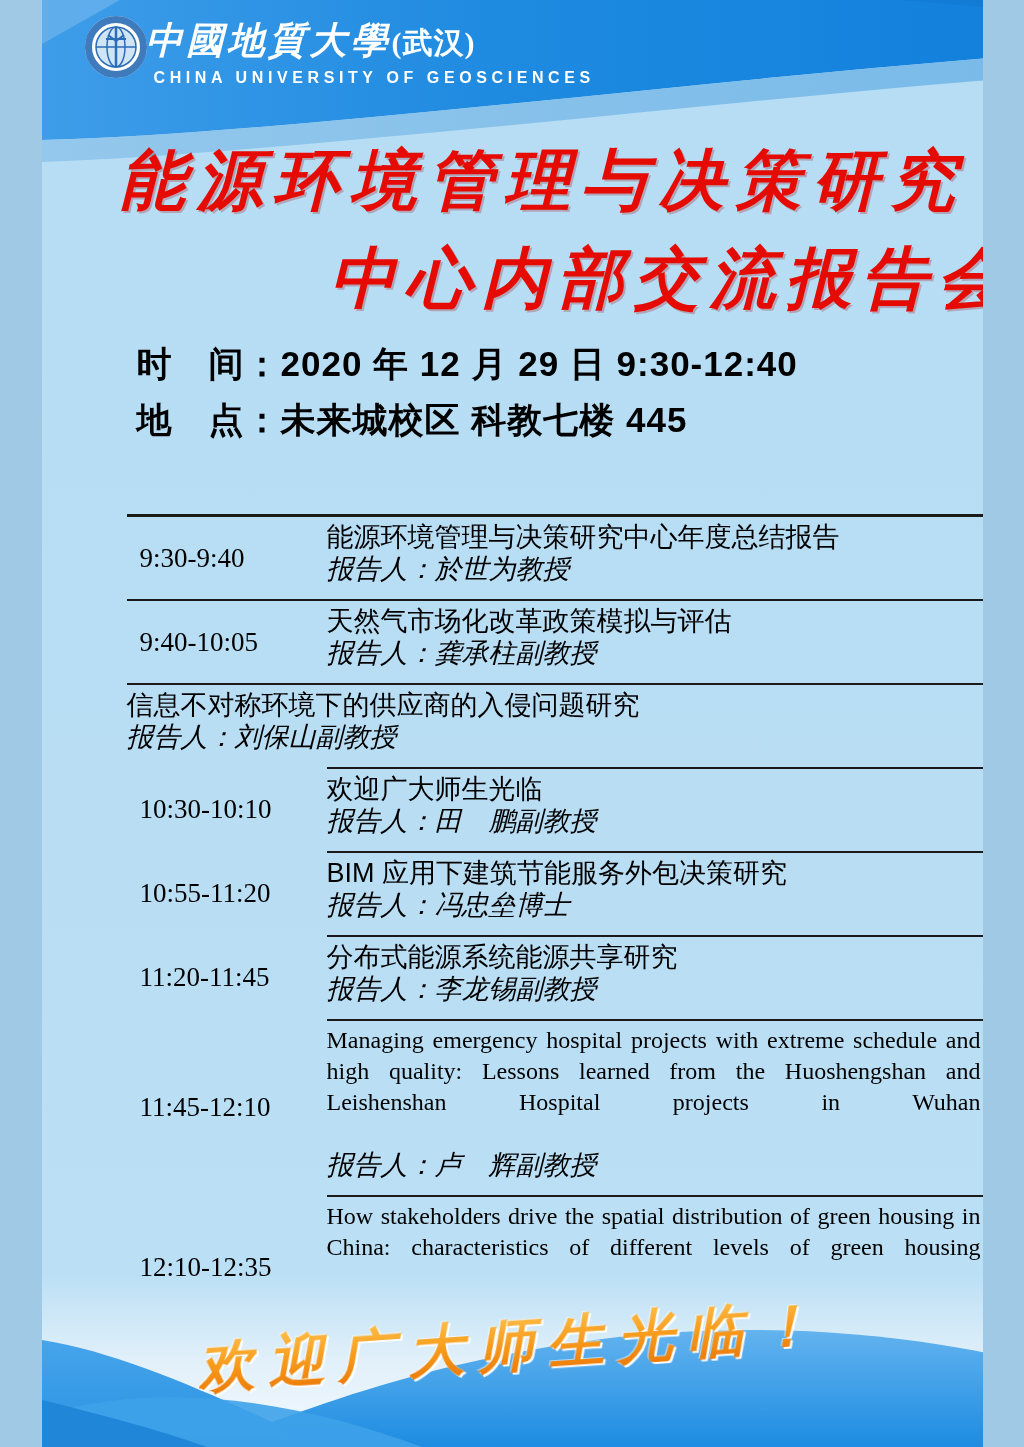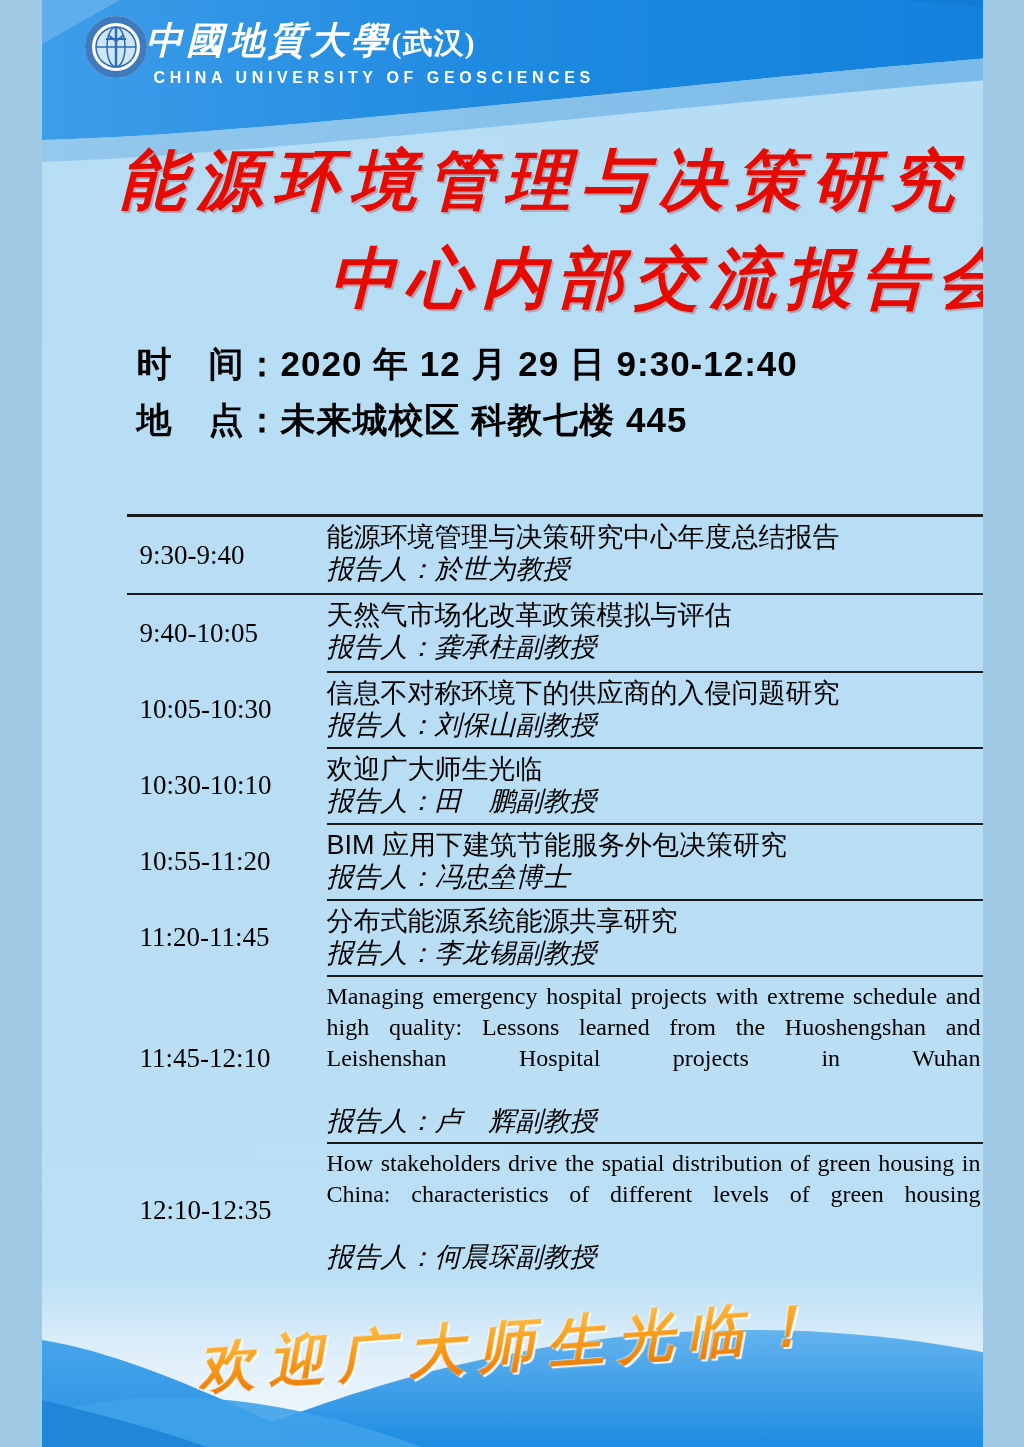--- a/index.html
+++ b/index.html
@@ -40,7 +40,7 @@
   .srow.compact{min-height:37px;}
   .cell-time{flex:0 0 200px;display:flex;align-items:center;padding-left:13px;
              font-family:"Liberation Serif",serif;font-size:27px;box-sizing:border-box;}
-  .cell-content{flex:1;padding:4px 0 5px 0;box-sizing:border-box;}
+  .cell-content{flex:1;padding:4px 0 14px 0;box-sizing:border-box;}
   .topic{font-size:27px;line-height:32px;}
   .topic.en{font-family:"Liberation Serif",serif;font-size:24px;line-height:31px;
             text-align:justify;padding-right:2px;}

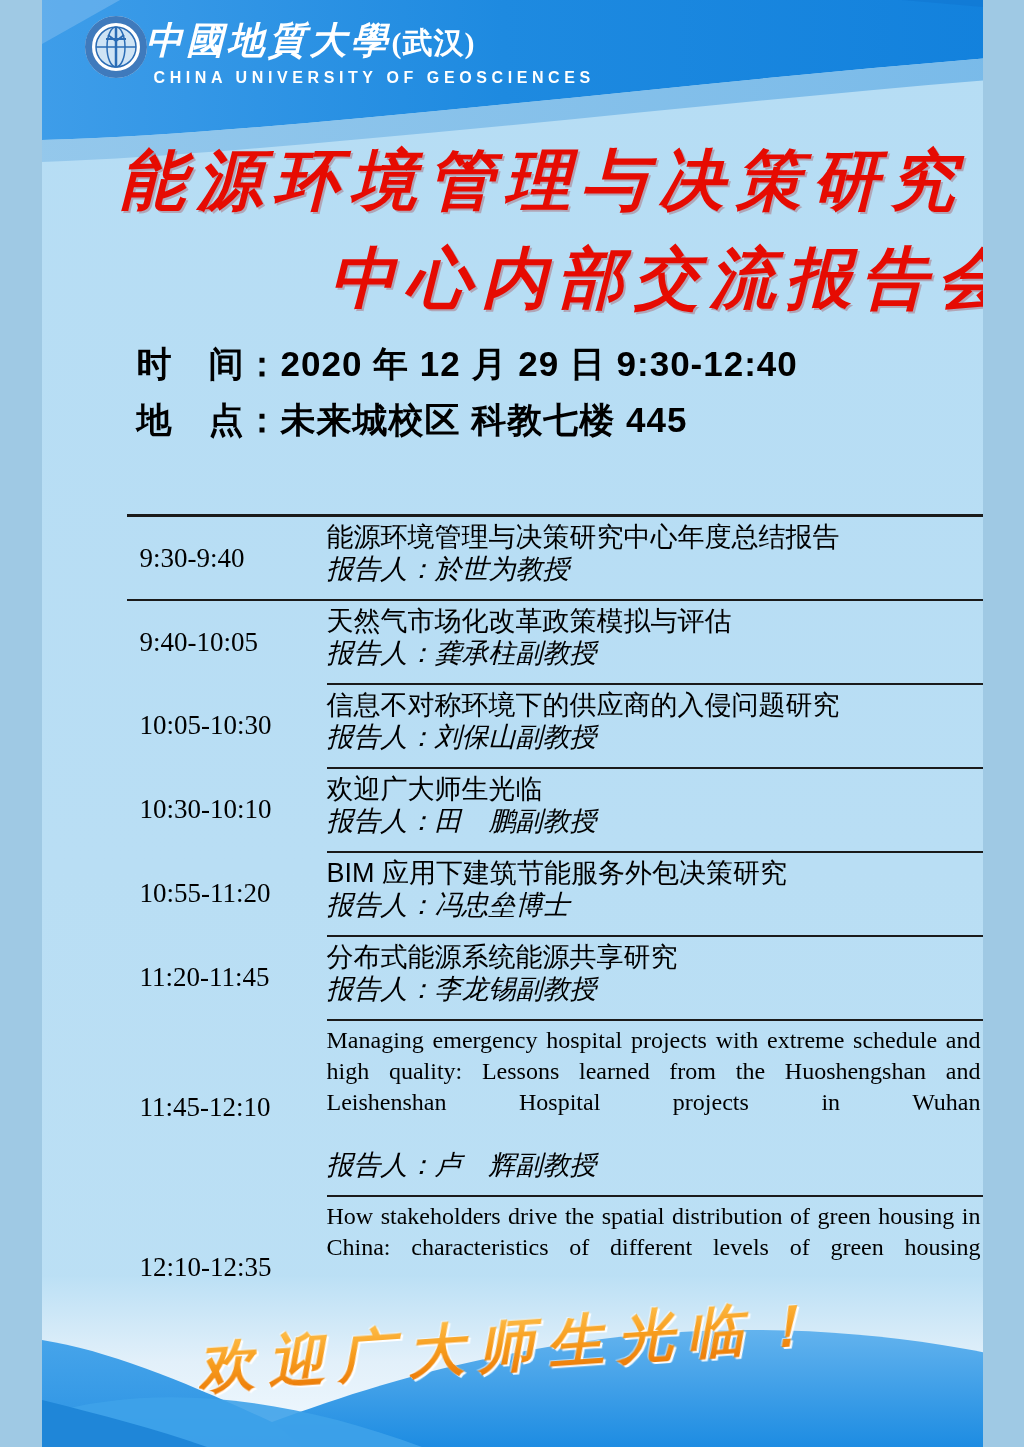--- a/index.html
+++ b/index.html
@@ -117,7 +117,6 @@
         </div>
       </div>
       <div class="srow rule-partial">
-        <div class="cell-time">10:05-10:30</div>
         <div class="cell-content">
           <div class="topic">信息不对称环境下的供应商的入侵问题研究</div>
           <div class="speaker">报告人：刘保山副教授</div>

